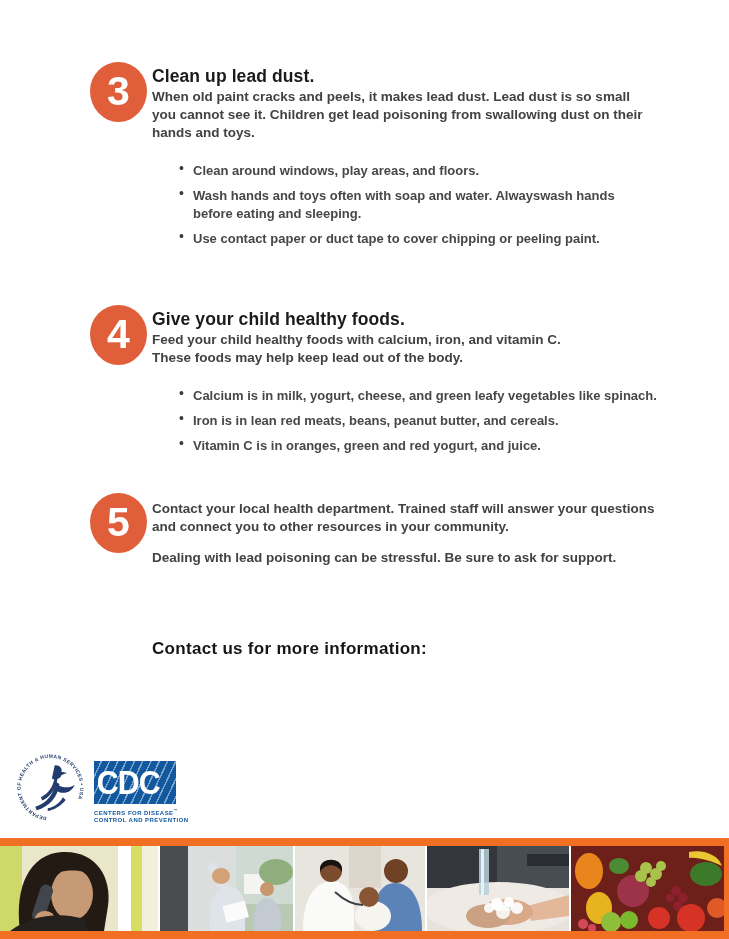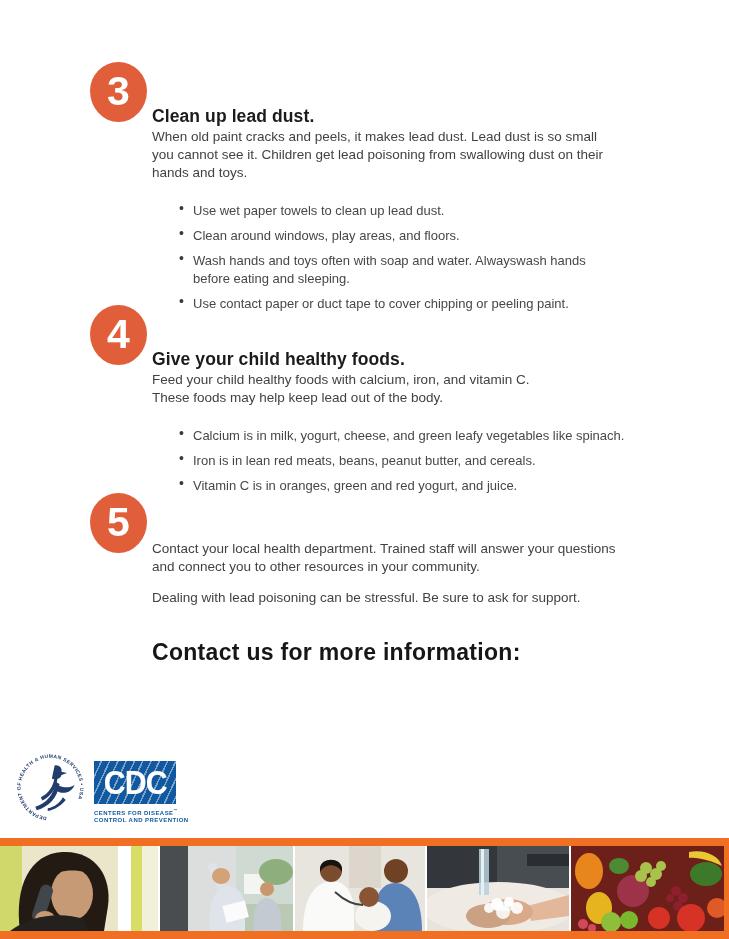--- a/index.html
+++ b/index.html
@@ -25,7 +25,7 @@
     font-size:41px;font-weight:700;line-height:1;
     padding-bottom:2px;box-sizing:border-box;
   }
-  .content{padding-top:7px;width:560px;margin-top:40px;}
+  .content{padding-top:7px;width:560px;}
   .step-title{
     font-size:17.5px;font-weight:700;color:#1b1b1b;
     line-height:19px;letter-spacing:.1px;margin:0;

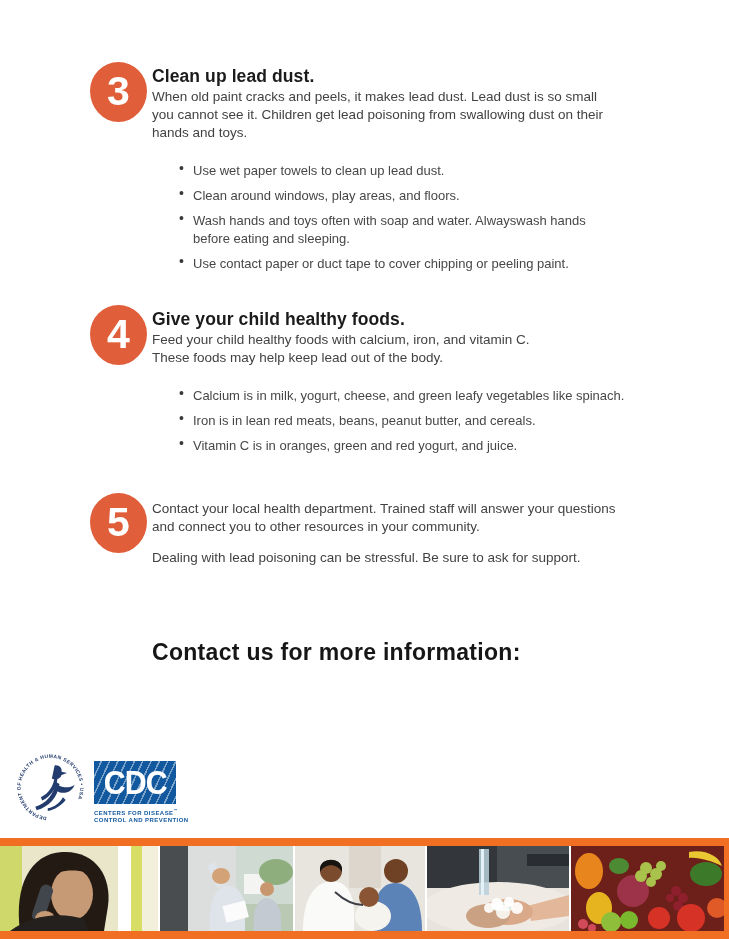--- a/index.html
+++ b/index.html
@@ -33,7 +33,7 @@
   .paras{margin-top:2px;}
   .para{color:#424242;}
   .para + .para{margin-top:13px;}
-  .line{font-size:13.5px;line-height:18px;white-space:nowrap;}
+  .line{font-size:13.5px;line-height:18px;white-space:nowrap;font-weight:bold;}
   ul.bullets{
     list-style:none;margin:20px 0 0 0;padding:0 0 0 41px;
   }

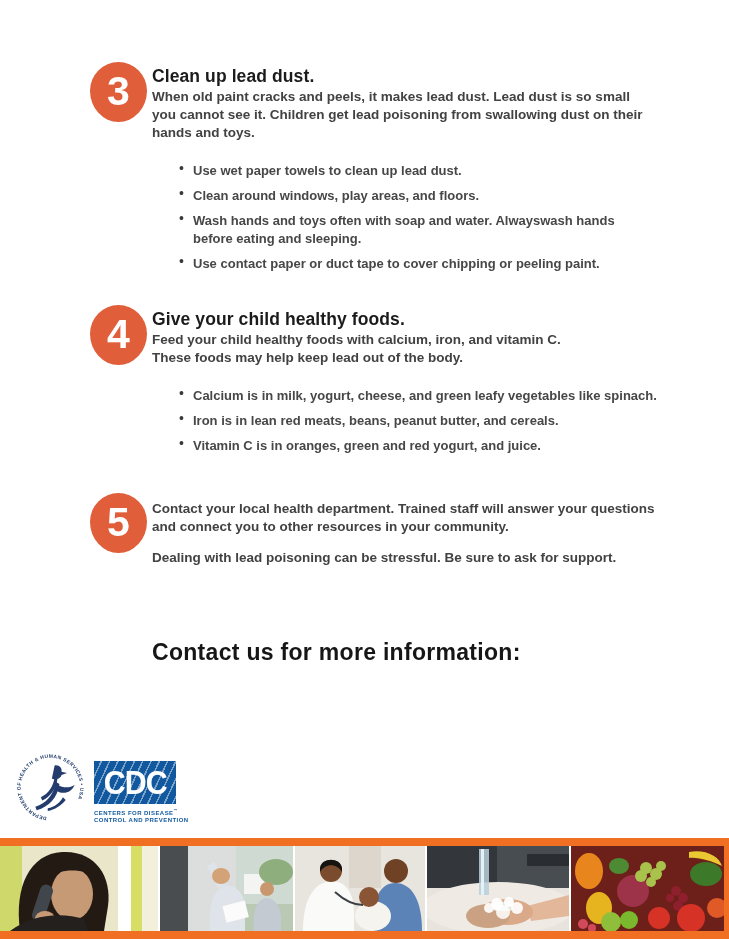--- a/index.html
+++ b/index.html
@@ -107,9 +107,6 @@
             </div>
           </div>
         <ul class="bullets">
-            <li>
-              <div class="line">Use wet paper towels to clean up lead dust.</div>
-            </li>
             <li>
               <div class="line">Clean around windows, play areas, and floors.</div>
             </li>

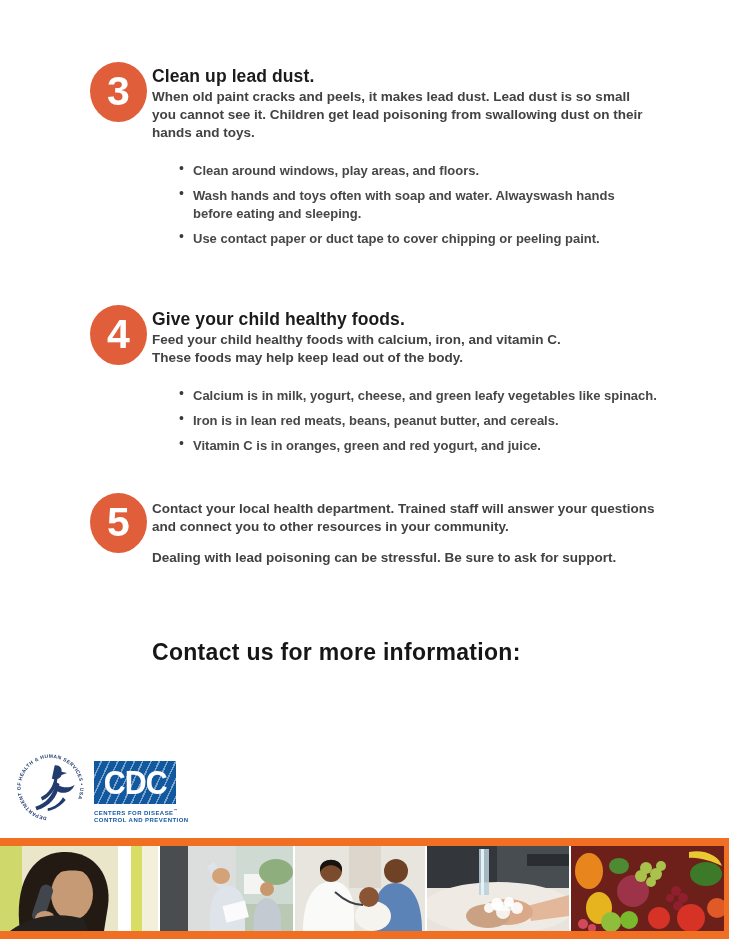--- a/index.html
+++ b/index.html
@@ -49,7 +49,7 @@
   
   .contact-heading{
     position:absolute;left:152px;top:639px;
-    font-size:23px;font-weight:700;color:#161616;letter-spacing:.3px;
+    font-size:17px;font-weight:700;color:#161616;letter-spacing:.3px;
   }
   
   .hhs-seal{position:absolute;left:16px;top:753px;width:69px;height:69px;}

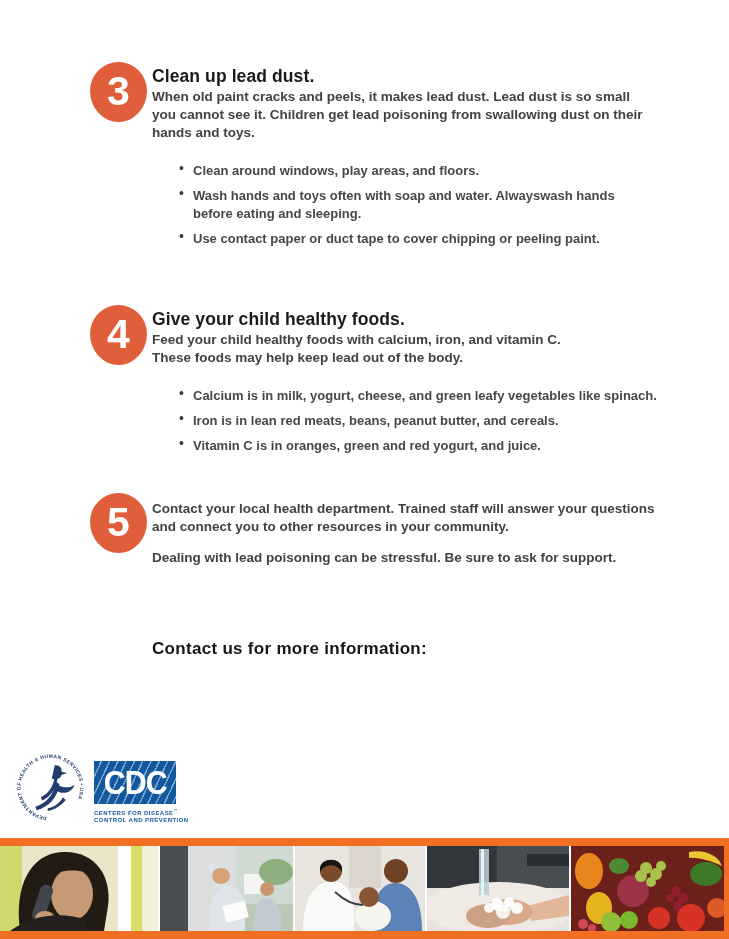--- a/index.html
+++ b/index.html
@@ -57,7 +57,7 @@
   .cdc-box{
     position:relative;width:82px;height:43px;
     background:var(--cdcblue,#11589F);
-    display:flex;align-items:center;justify-content:center;
+    display:flex;align-items:center;justify-content:flex-start;
     overflow:hidden;
   }
   .cdc-box::after{

